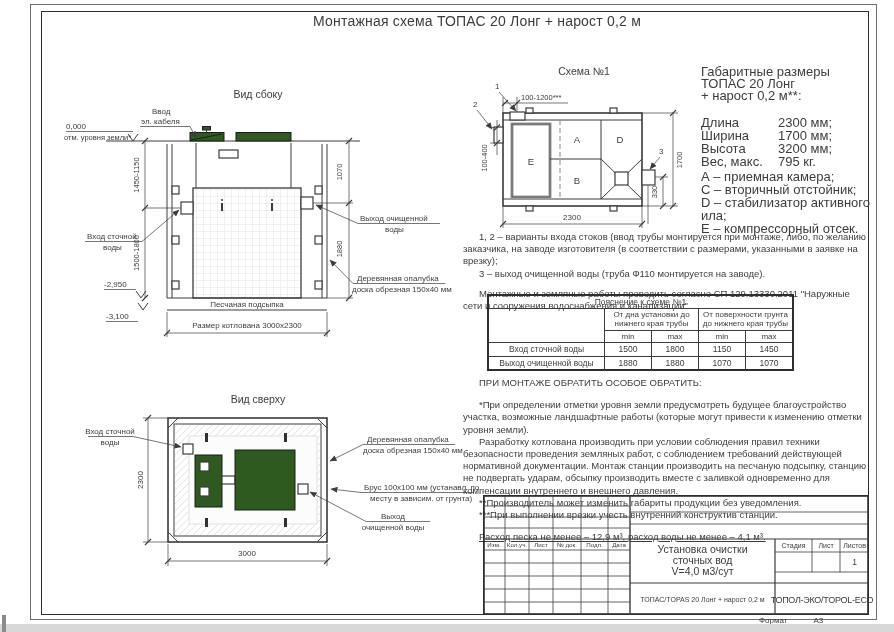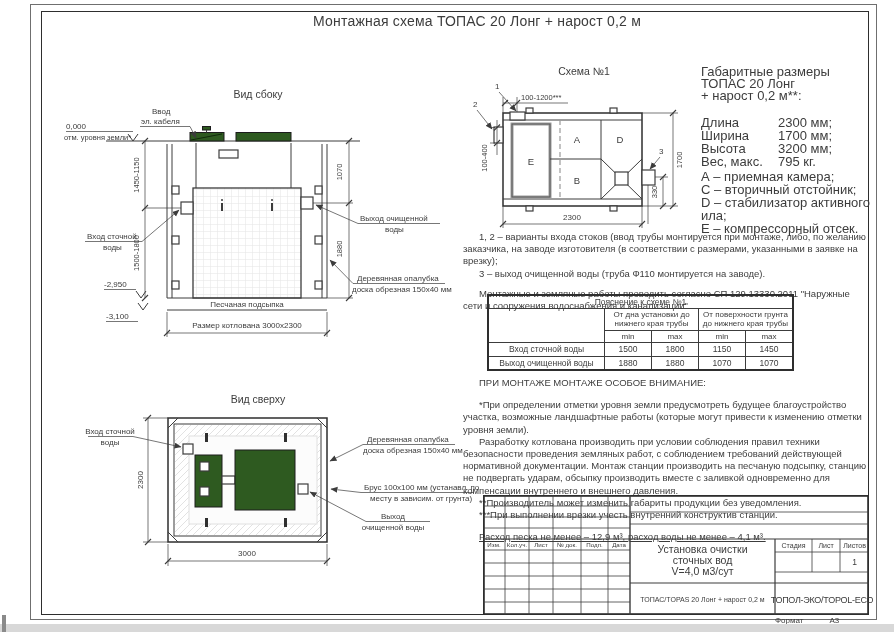--- a/index.html
+++ b/index.html
@@ -446,7 +446,7 @@
     </table>
 
   <div class="att">
-    <p class="ind">ПРИ МОНТАЖЕ МОНТАЖЕ ОСОБОЕ ВНИМАНИЕ:</p>
+    <p class="ind">ПРИ МОНТАЖЕ ОБРАТИТЬ ОСОБОЕ ОБРАТИТЬ:</p>
     <p class="ind gap10">*При определении отметки уровня земли предусмотреть будущее благоустройство участка, возможные ландшафтные работы (которые могут привести к изменению отметки уровня земли).</p>
     <p class="ind">Разработку котлована производить при условии соблюдения правил техники безопасности проведения земляных работ, с соблюдением требований действующей нормативной документации. Монтаж станции производить на песчаную подсыпку, станцию не подвергать ударам, обсыпку производить вместе с заливкой одновременно для компенсации внутреннего и внешнего давления.</p>
     <p class="ind">**Производитель может изменить габариты продукции без уведомления.</p>

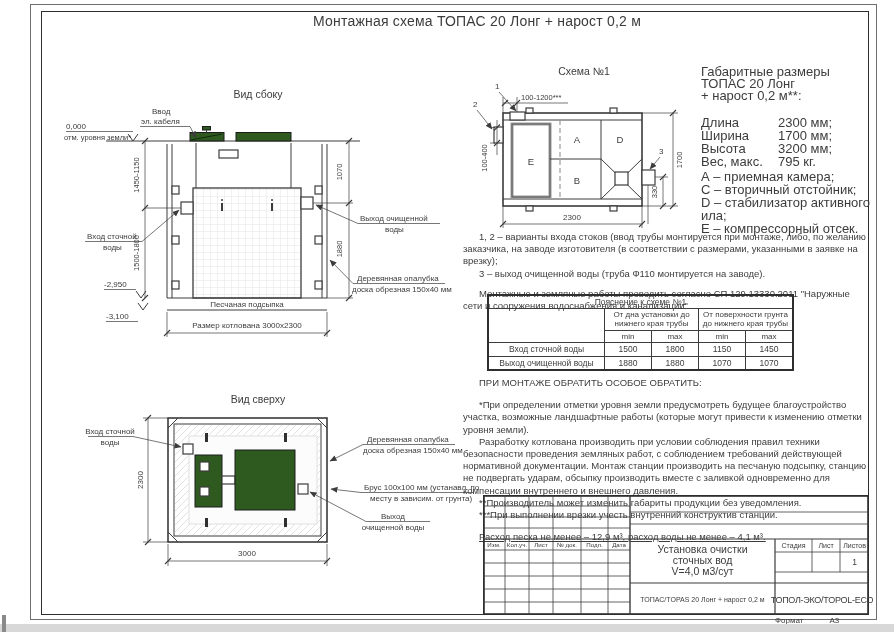--- a/index.html
+++ b/index.html
@@ -47,7 +47,7 @@
   .att { position:absolute; left:463px; top:377px; width:404px; font-size:9.5px; line-height:12.2px; }
   .underl { text-decoration:underline; }
   .stamp { left:483px; top:495px; }
-  .format-line { position:absolute; left:775px; top:616px; font-size:8px; }
+  .format-line { position:absolute; left:759px; top:616px; font-size:8px; }
   .format-line .fv { margin-left:26px; }
   .bottom-strip { position:absolute; left:0; top:624px; width:894px; height:8px; background:#d8d8d8; }
   .edge-mark { position:absolute; left:2px; top:615px; width:4px; height:17px; background:#8a8a8a; }

